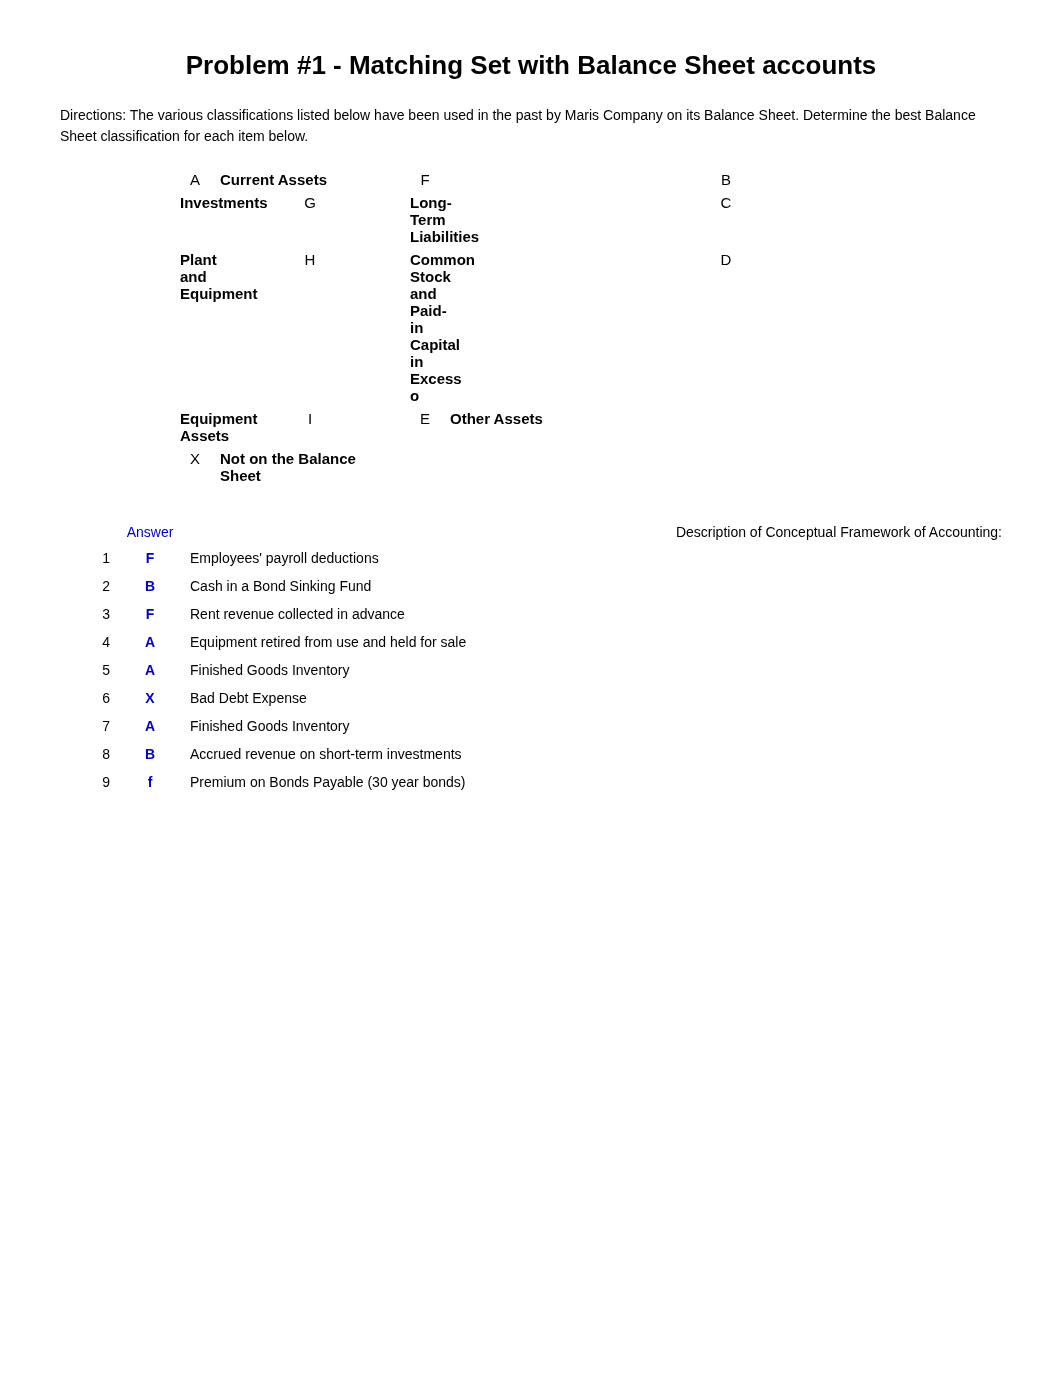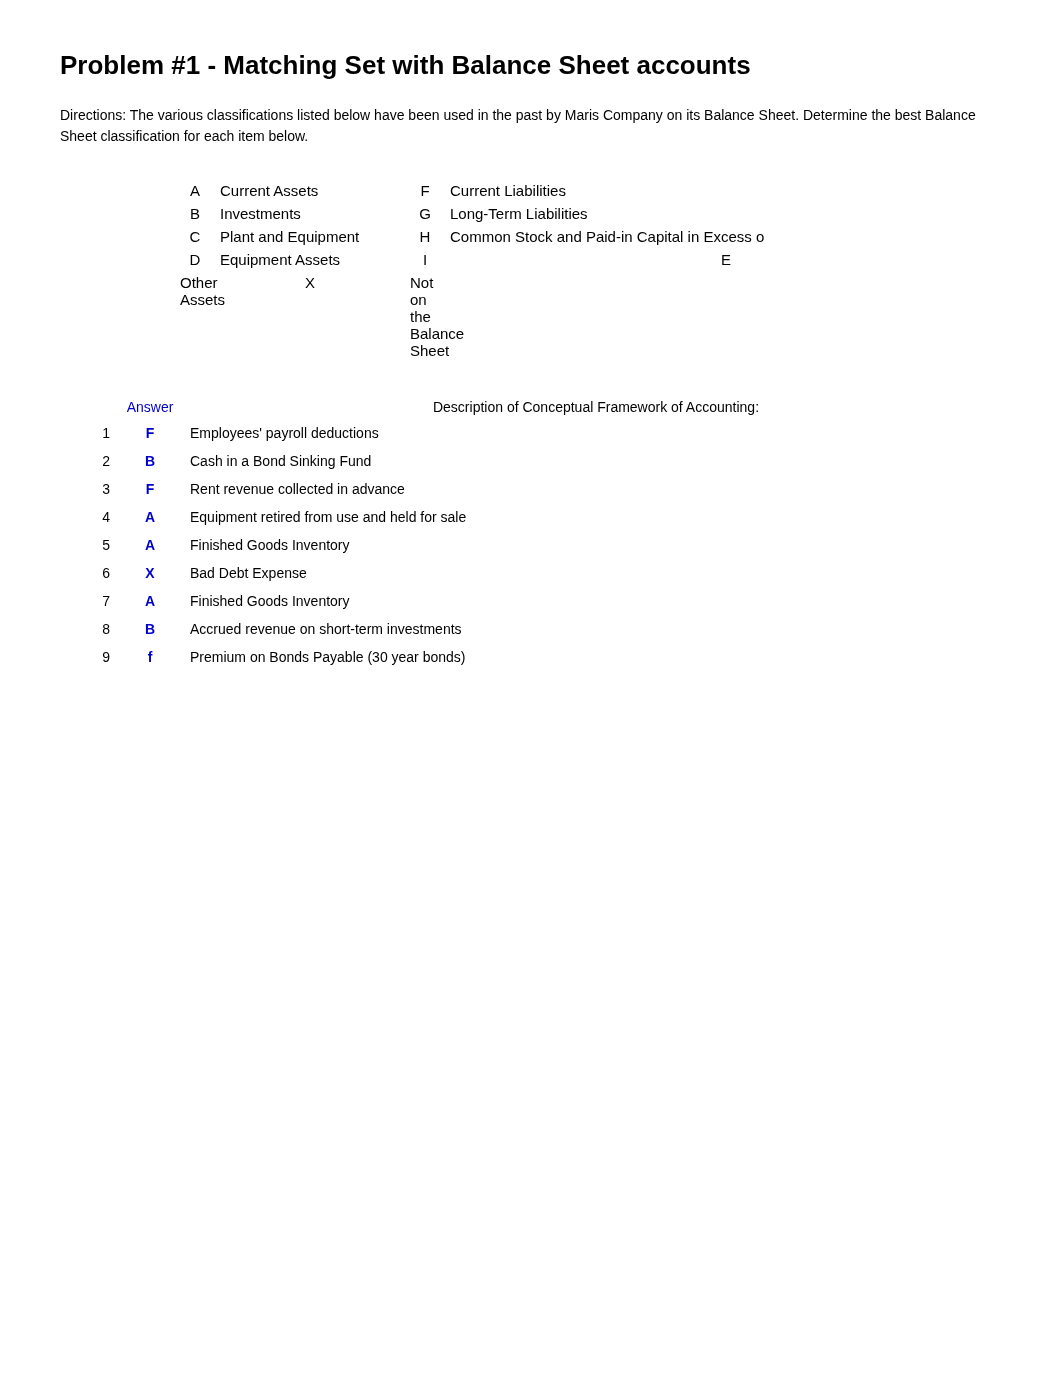--- a/index.html
+++ b/index.html
@@ -21,6 +21,7 @@
       font-size: 26px;
       font-weight: bold;
       margin-bottom: 24px;
+      text-align: center;
     }
 
     .directions {

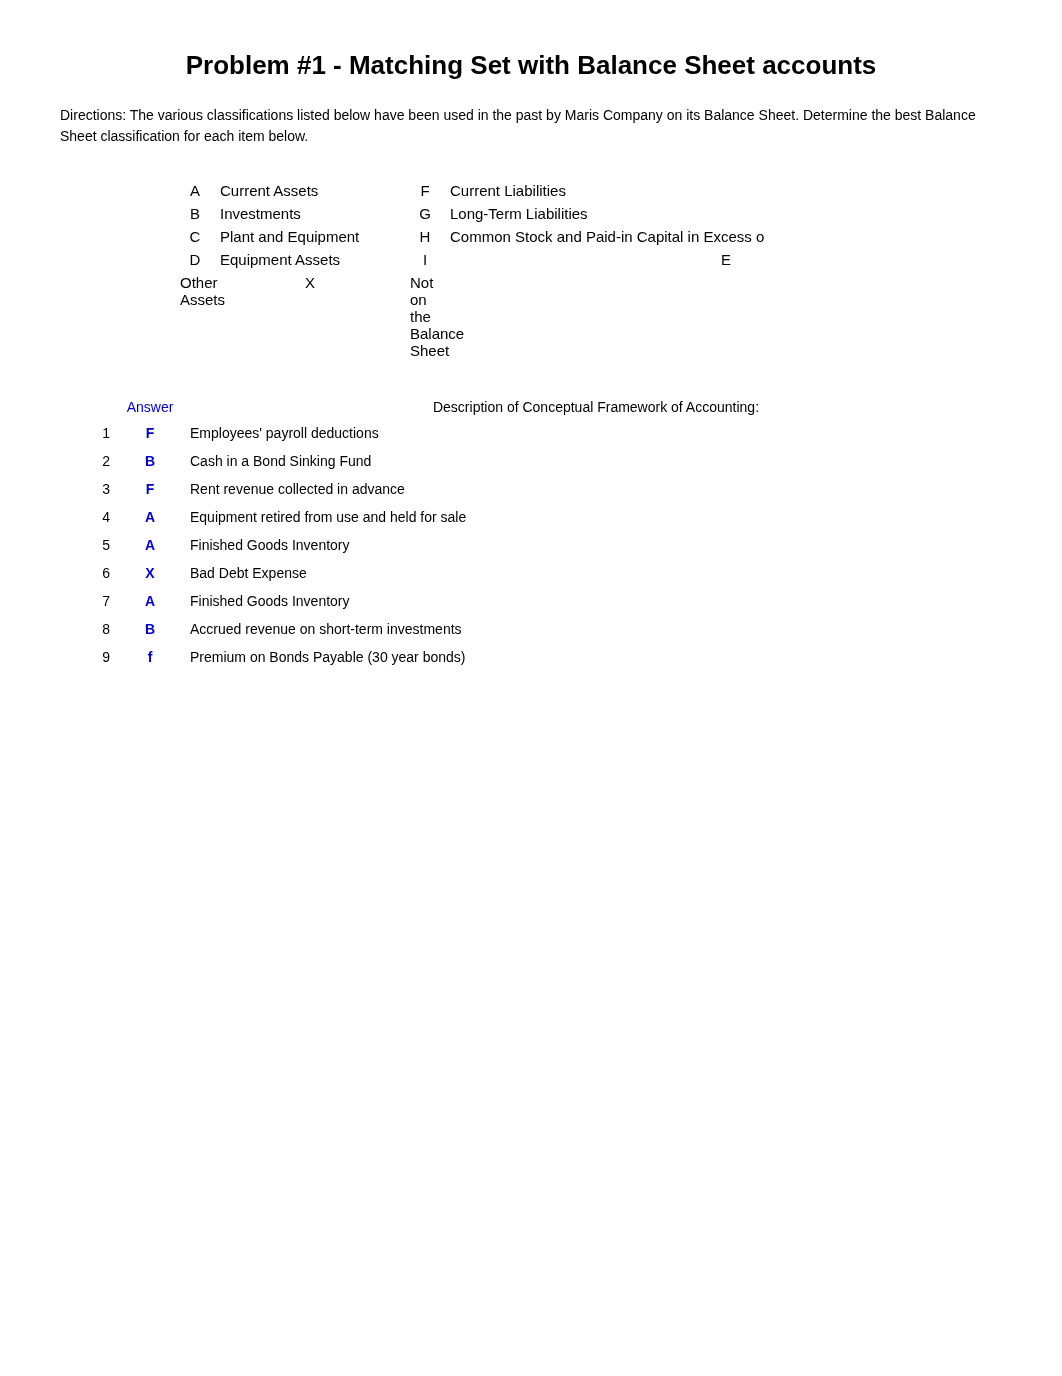--- a/index.html
+++ b/index.html
@@ -26,7 +26,7 @@
 
     .directions {
       font-size: 14px;
-      margin-bottom: 35px;
+      margin-bottom: 24px;
       line-height: 1.5;
     }
 

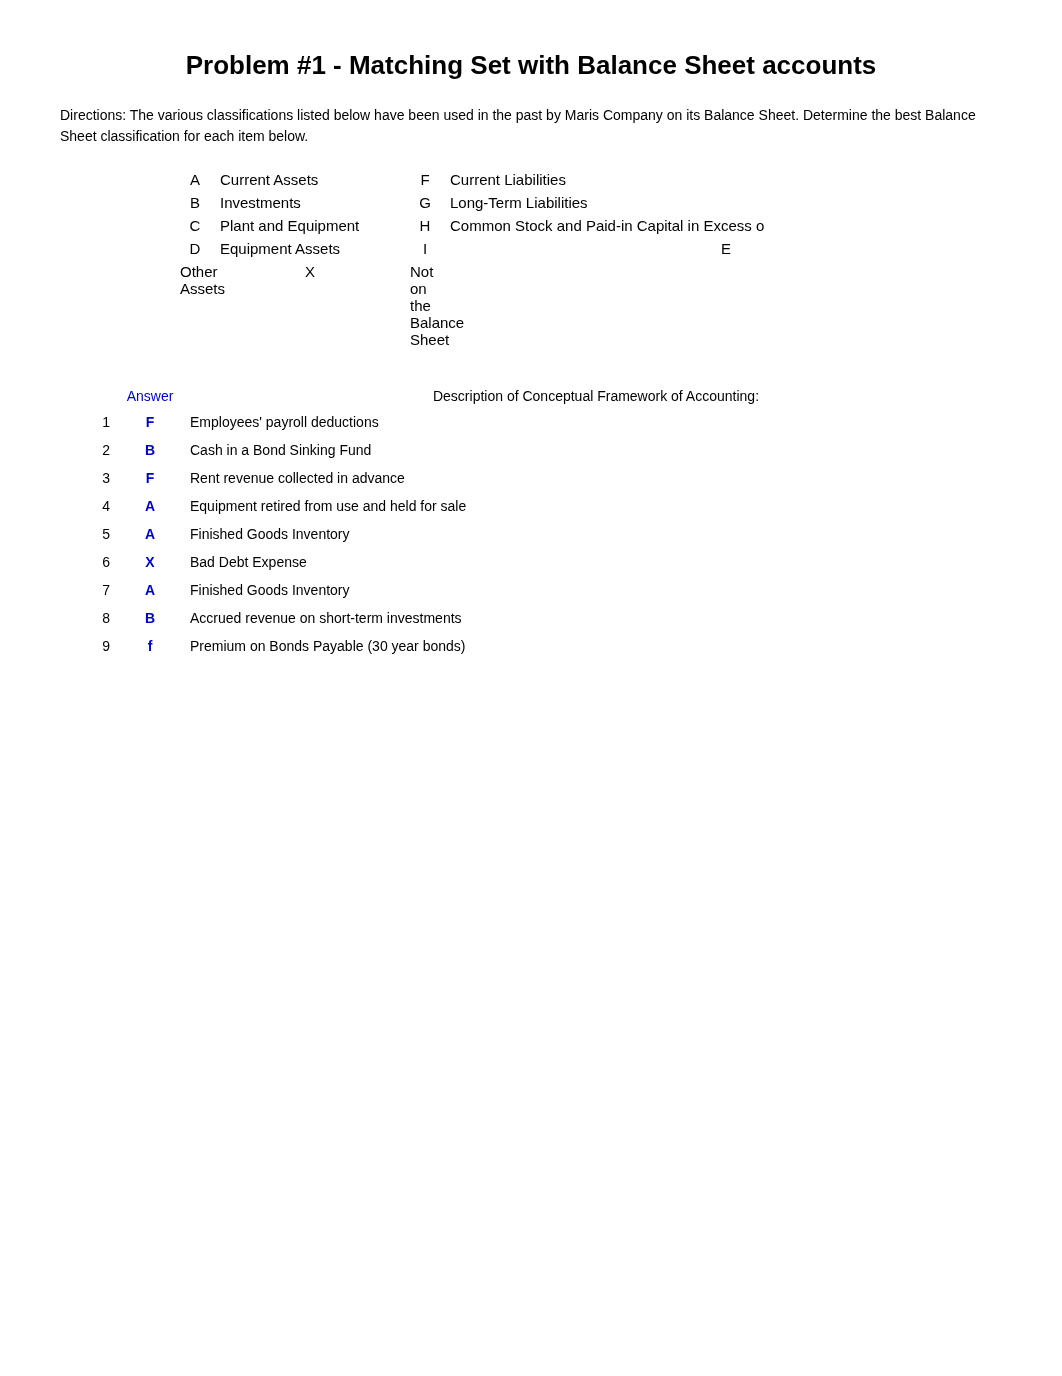--- a/index.html
+++ b/index.html
@@ -44,7 +44,7 @@
     }
 
     .class-label {
-      font-weight: normal;
+      font-weight: bold;
     }
 
     .answer-table {

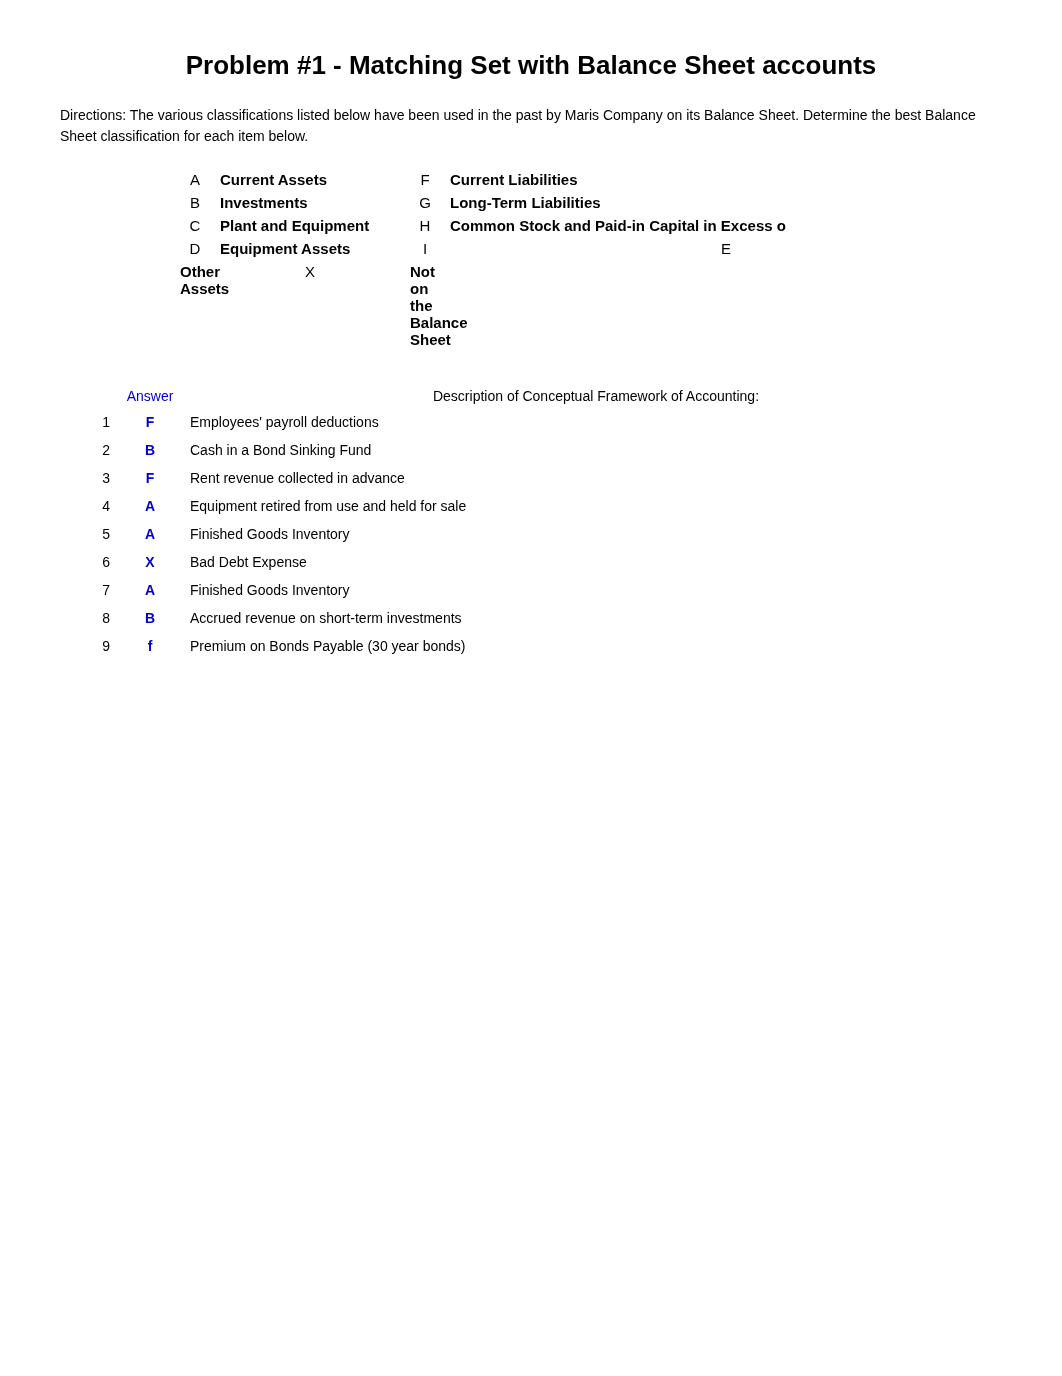--- a/index.html
+++ b/index.html
@@ -101,7 +101,6 @@
 <span class="class-letter">A</span>
     <span class="class-label">Current Assets</span>
     <span class="class-letter">F</span>
-    <span class="class-label">Current Liabilities</span>
     <span class="class-letter">B</span>
     <span class="class-label">Investments</span>
     <span class="class-letter">G</span>

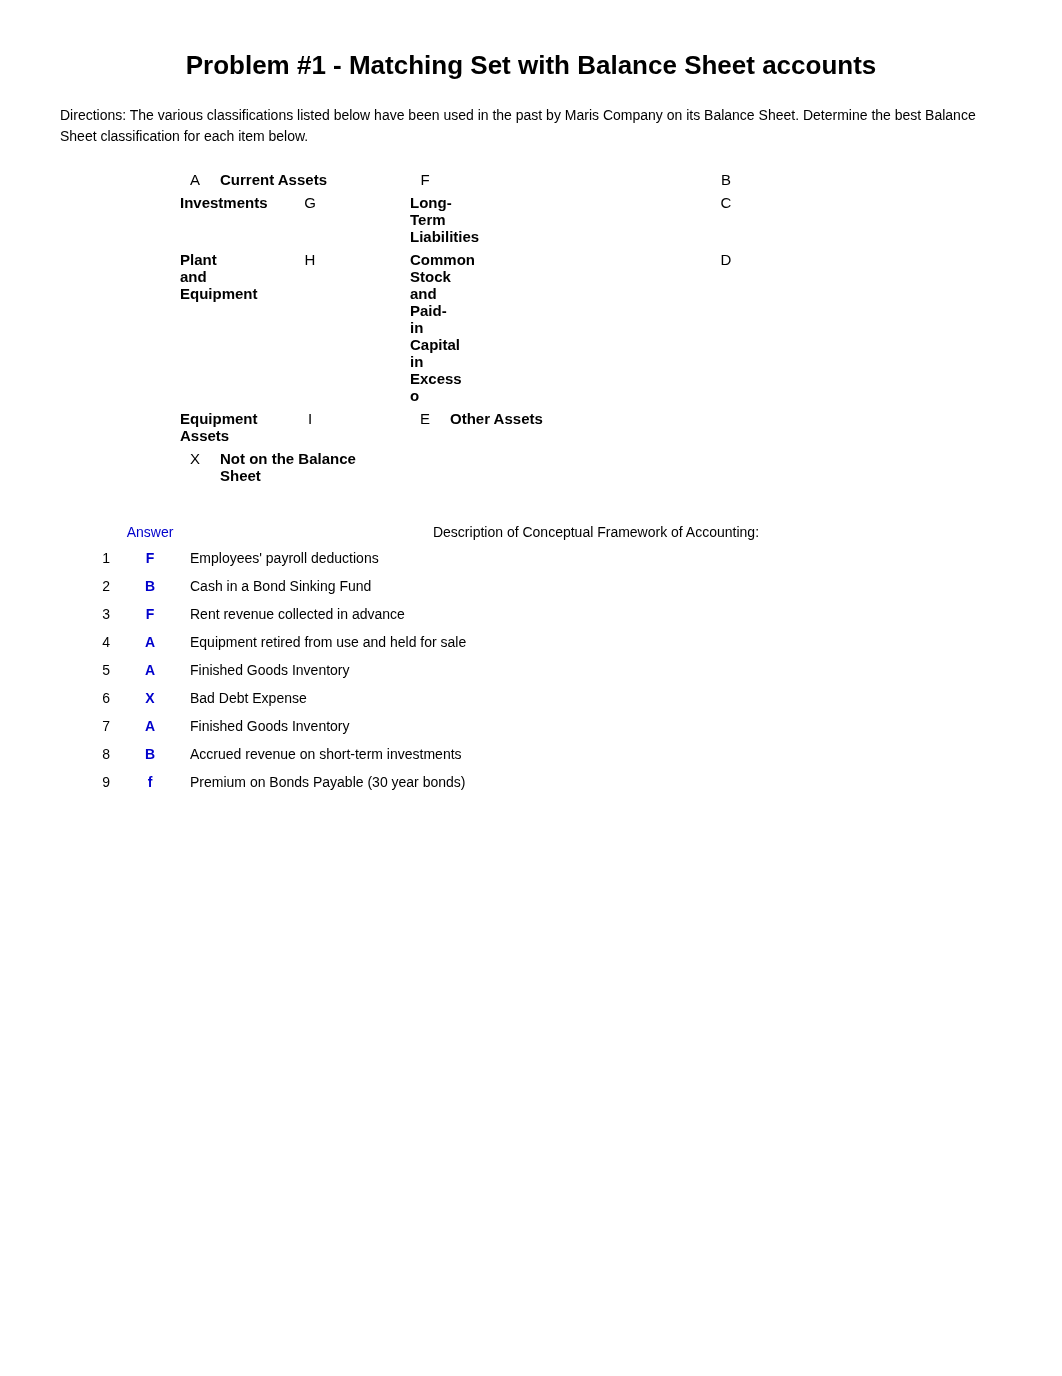--- a/index.html
+++ b/index.html
@@ -54,7 +54,7 @@
     }
 
     .answer-table th {
-      text-align: center;
+      text-align: right;
       font-weight: normal;
       font-size: 14px;
       padding: 4px 0;

